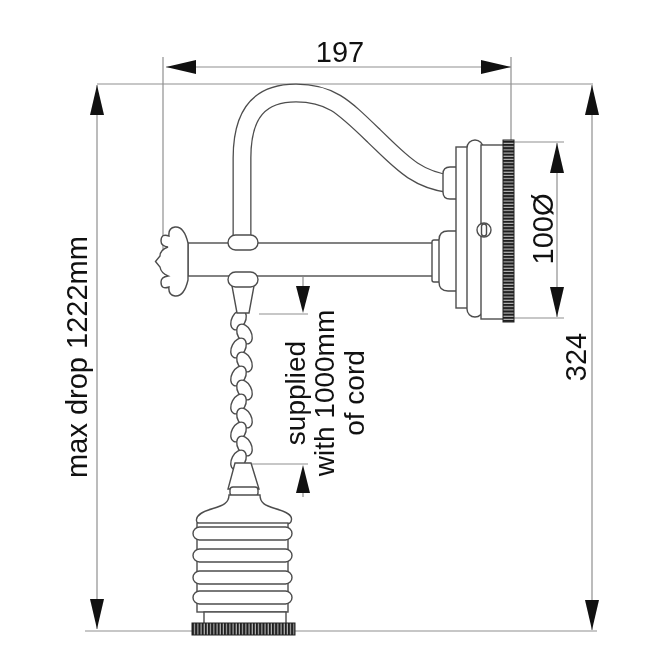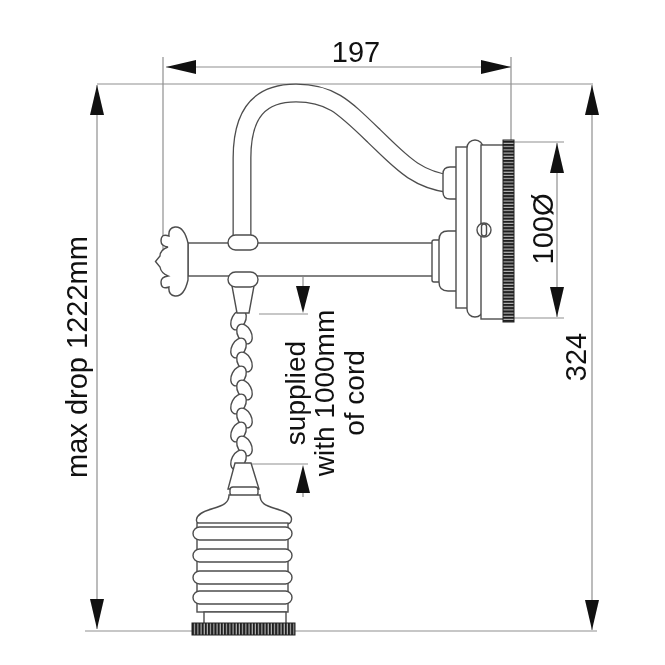--- a/index.html
+++ b/index.html
@@ -138,7 +138,7 @@
     </g>
   </svg>
 
-  <div class="label" style="left:356px;top:52px;">197</div>
+  <div class="label" style="left:340px;top:52px;">197</div>
   <div class="label rot" style="left:77px;top:357px;">max drop 1222mm</div>
   <div class="label rot" style="left:543px;top:229px;">100Ø</div>
   <div class="label rot" style="left:576px;top:357px;">324</div>

